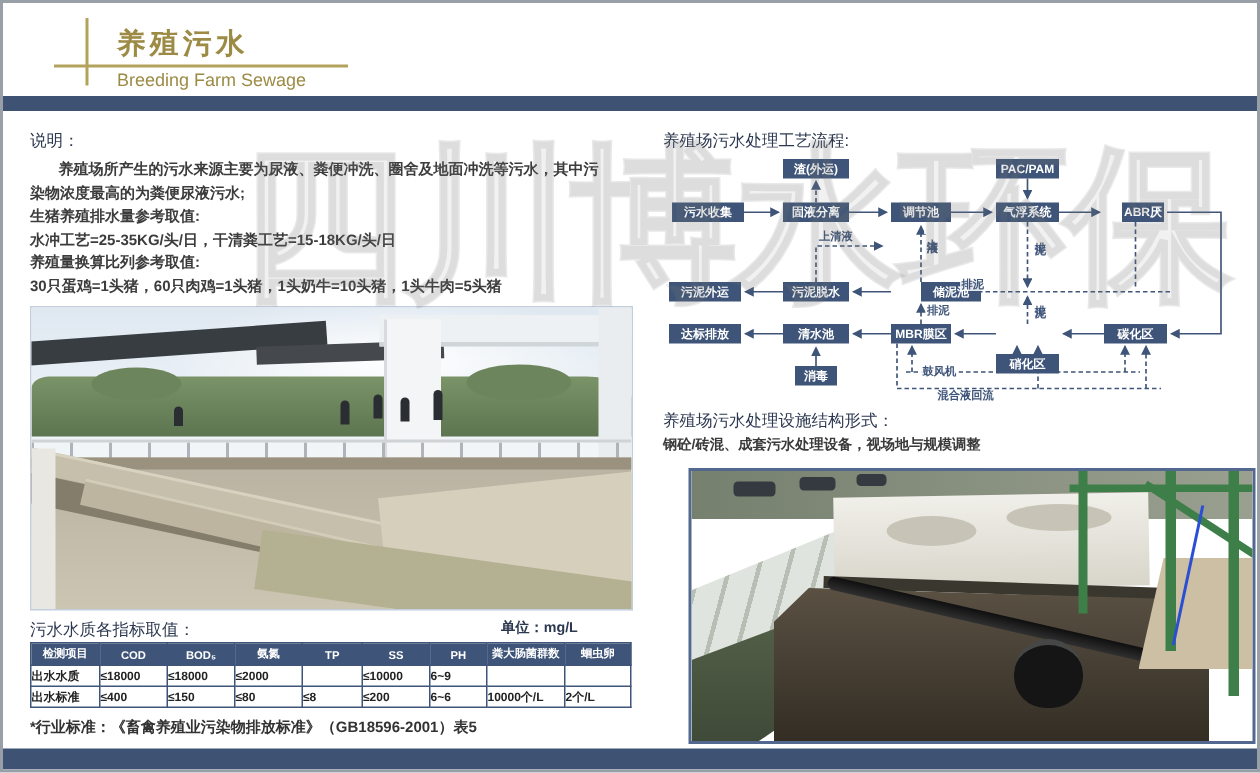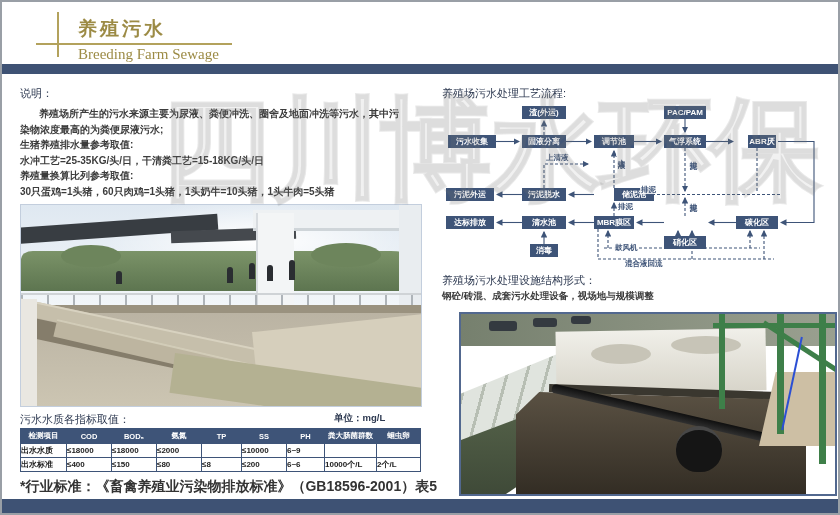--- a/index.html
+++ b/index.html
@@ -10,7 +10,7 @@
   .gold-v{left:55px;top:10px;width:2px;height:45px;background:#b3a25c;}
   .gold-h{left:34px;top:41px;width:196px;height:2px;background:#b3a25c;}
   .title{left:76px;top:14px;font-size:19px;font-weight:bold;color:#9c8b45;letter-spacing:3px;}
-  .subtitle{left:76px;top:44px;font-size:15px;color:#9c8b45;font-family:Liberation Serif, serif;}
+  .subtitle{left:76px;top:44px;font-size:12px;color:#9c8b45;}
   .navbar{left:0;top:62px;width:840px;height:10px;background:#3e5274;}
   .footbar{left:0;bottom:0;width:836px;height:14px;background:#3e5274;}
   

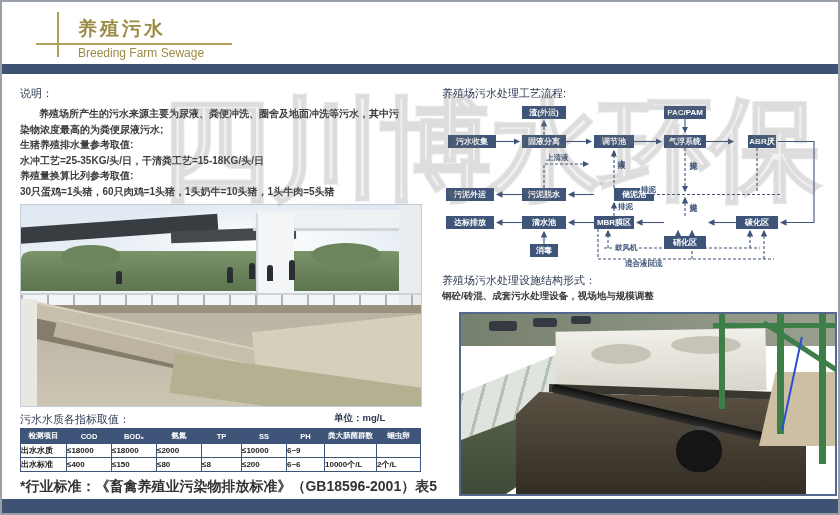--- a/index.html
+++ b/index.html
@@ -28,7 +28,7 @@
   table.wq{position:absolute;left:18px;top:426px;width:400px;border-collapse:collapse;table-layout:fixed;}
   table.wq th{background:#3e5478;color:#fff;font-size:7.5px;font-weight:bold;height:14px;padding:0;border:1px solid #3e5478;}
   table.wq td{font-size:8px;font-weight:600;color:#222;text-align:left;height:13px;padding:0;border:1px solid #3e5478;background:#fff;}
-  .note{left:18px;top:476px;font-size:14px;font-weight:bold;color:#333;}
+  .note{left:18px;top:476px;font-size:10px;font-weight:bold;color:#333;}
   
   .flowwrap{left:440px;top:100px;width:395px;height:168px;}
   .fb{position:absolute;height:13px;background:#3e5478;color:#fff;font-size:8px;font-weight:bold;

